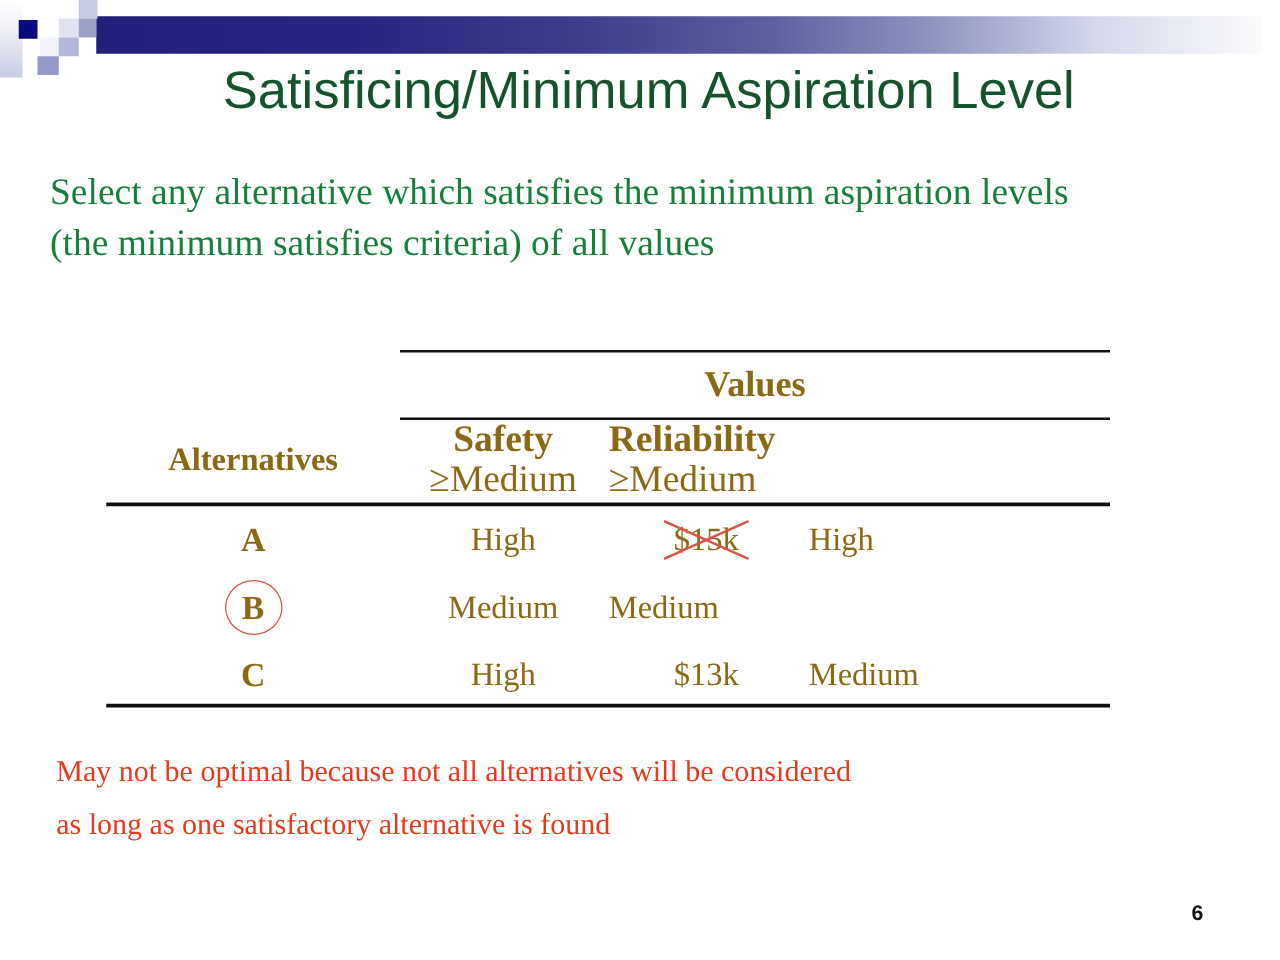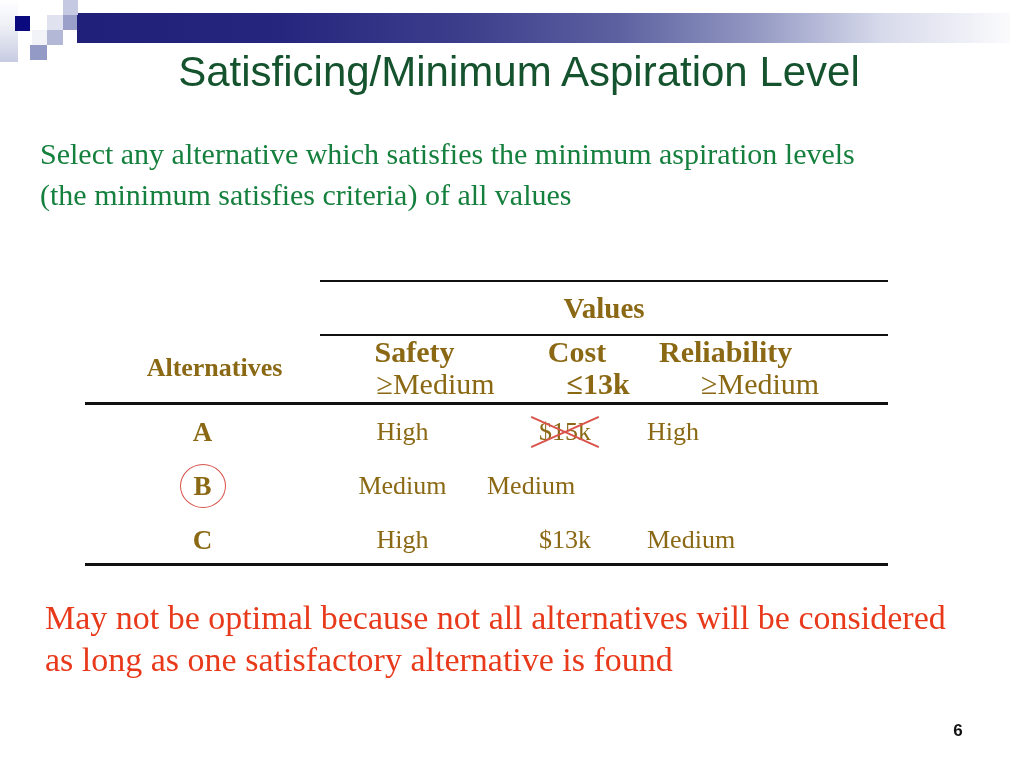--- a/index.html
+++ b/index.html
@@ -59,7 +59,7 @@
     color:var(--gold,#8B6914);
   }
   .grid-cols { display:grid; grid-template-columns:235px 165px 160px 243px; }
-  .hdr-band { position:absolute; left:12px; top:56px; width:803px; height:50px; }
+  .hdr-band { position:absolute; left:0; top:56px; width:803px; height:50px; }
   .hdr-cell {
     display:flex; flex-direction:column; align-items:center; justify-content:center;
     font-size:30px; line-height:32px; color:var(--gold,#8B6914);

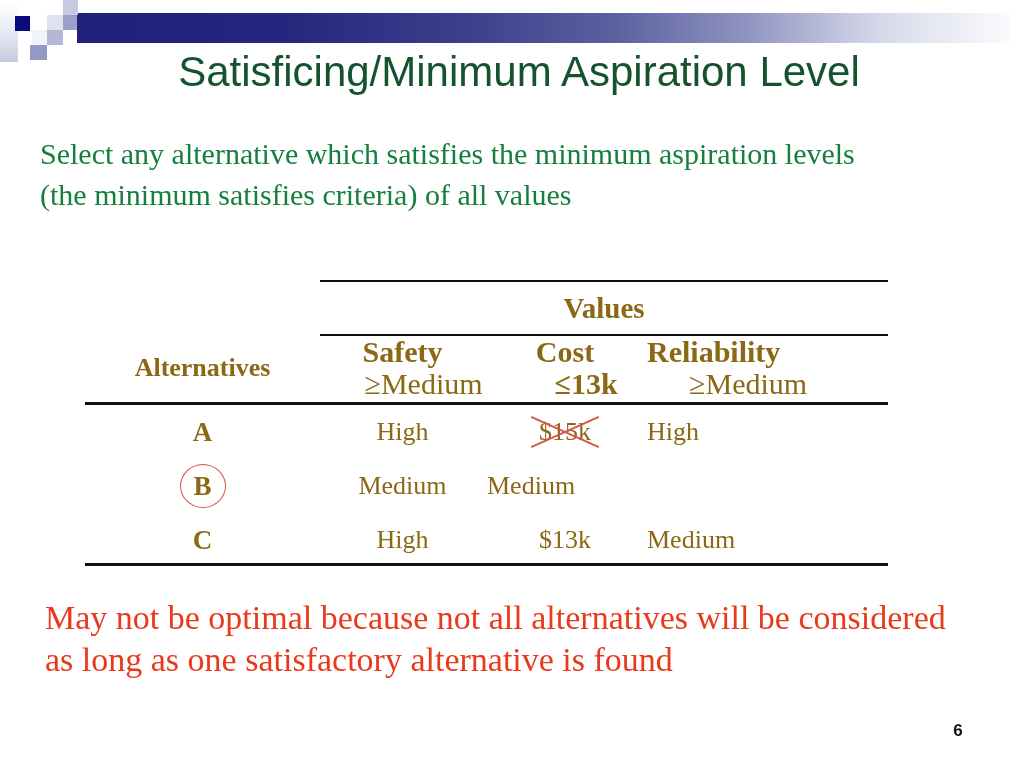--- a/index.html
+++ b/index.html
@@ -132,10 +132,6 @@
       <span class="name">Safety</span>
       <span class="crit">≥Medium</span>
     </div>
-    <div class="hdr-cell">
-      <span class="name">Cost</span>
-      <span class="crit bold">≤13k</span>
-    </div>
     <div class="hdr-cell left">
       <span class="inner">
         <span class="name">Reliability</span>

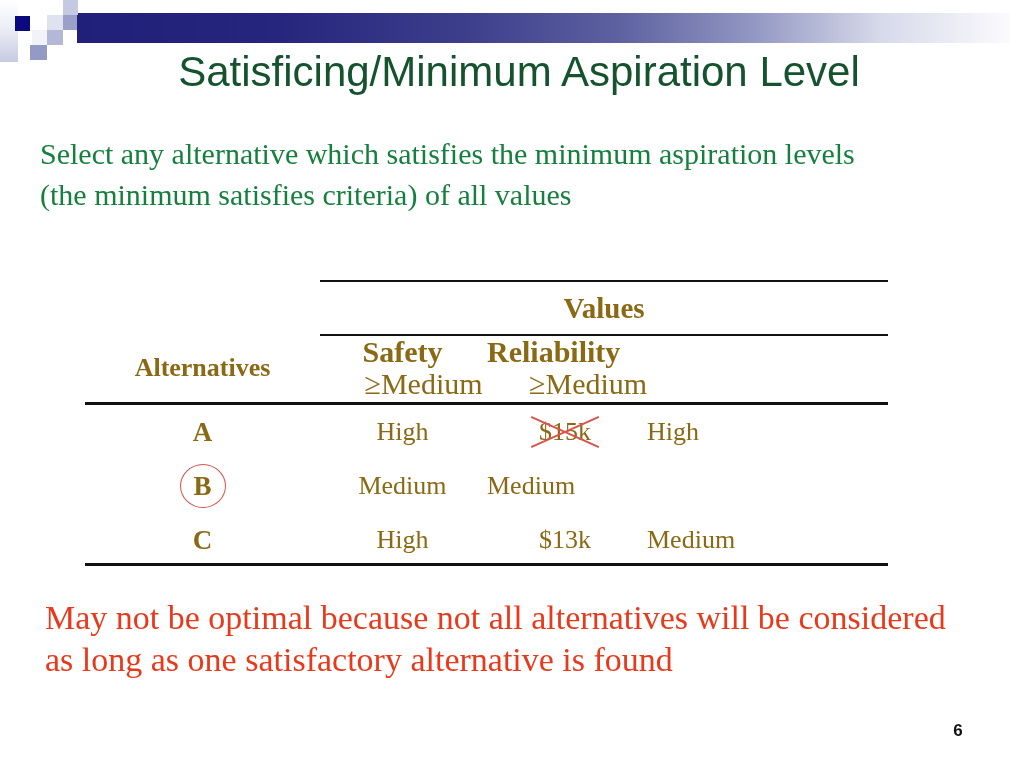--- a/index.html
+++ b/index.html
@@ -65,7 +65,7 @@
     font-size:30px; line-height:32px; color:var(--gold,#8B6914);
   }
   .hdr-cell .name { font-weight:bold; }
-  .hdr-cell .crit { font-weight:normal;margin-left:42px; }
+  .hdr-cell .crit { font-weight:normal; }
   .hdr-cell .crit.bold { font-weight:bold; }
   .hdr-cell.left { align-items:flex-start; padding-left:2px; box-sizing:border-box; }
   .hdr-cell.left .inner { display:inline-block; }

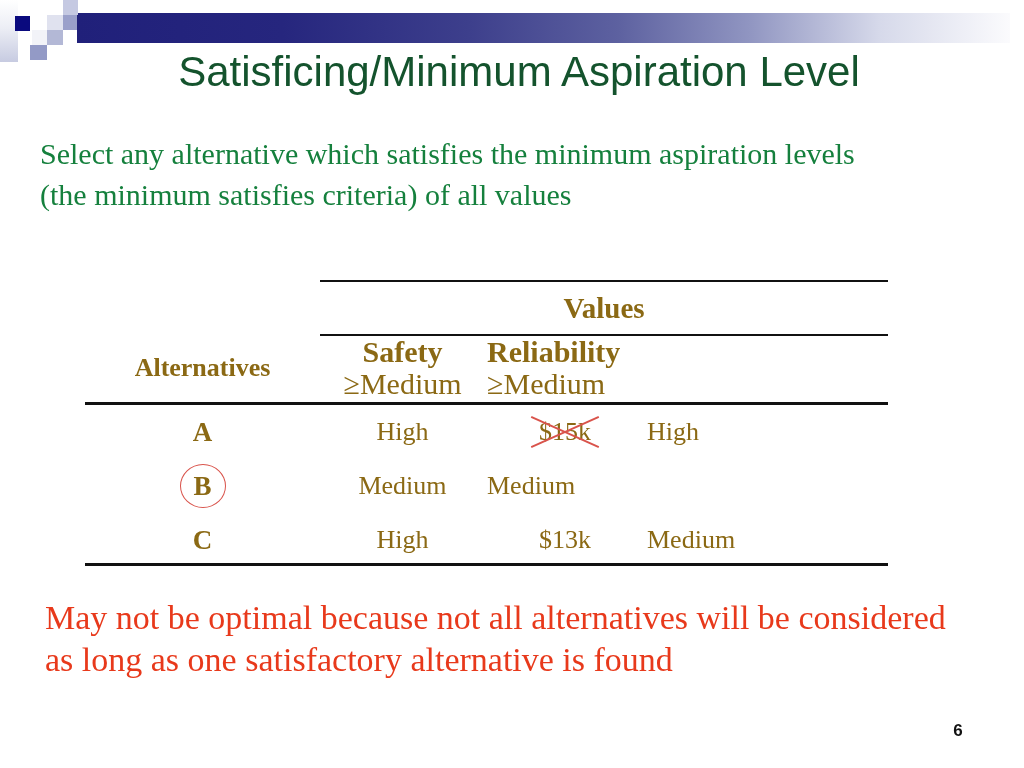--- a/index.html
+++ b/index.html
@@ -41,7 +41,7 @@
   .intro span { display:block; }
   .note {
     position:absolute; left:45px; top:597px; width:950px;
-    font-size:34px; line-height:42px; color:var(--note_red,#e8391b);
+    font-size:24px; line-height:42px; color:var(--note_red,#e8391b);
   }
   .note span { display:block; }
 

